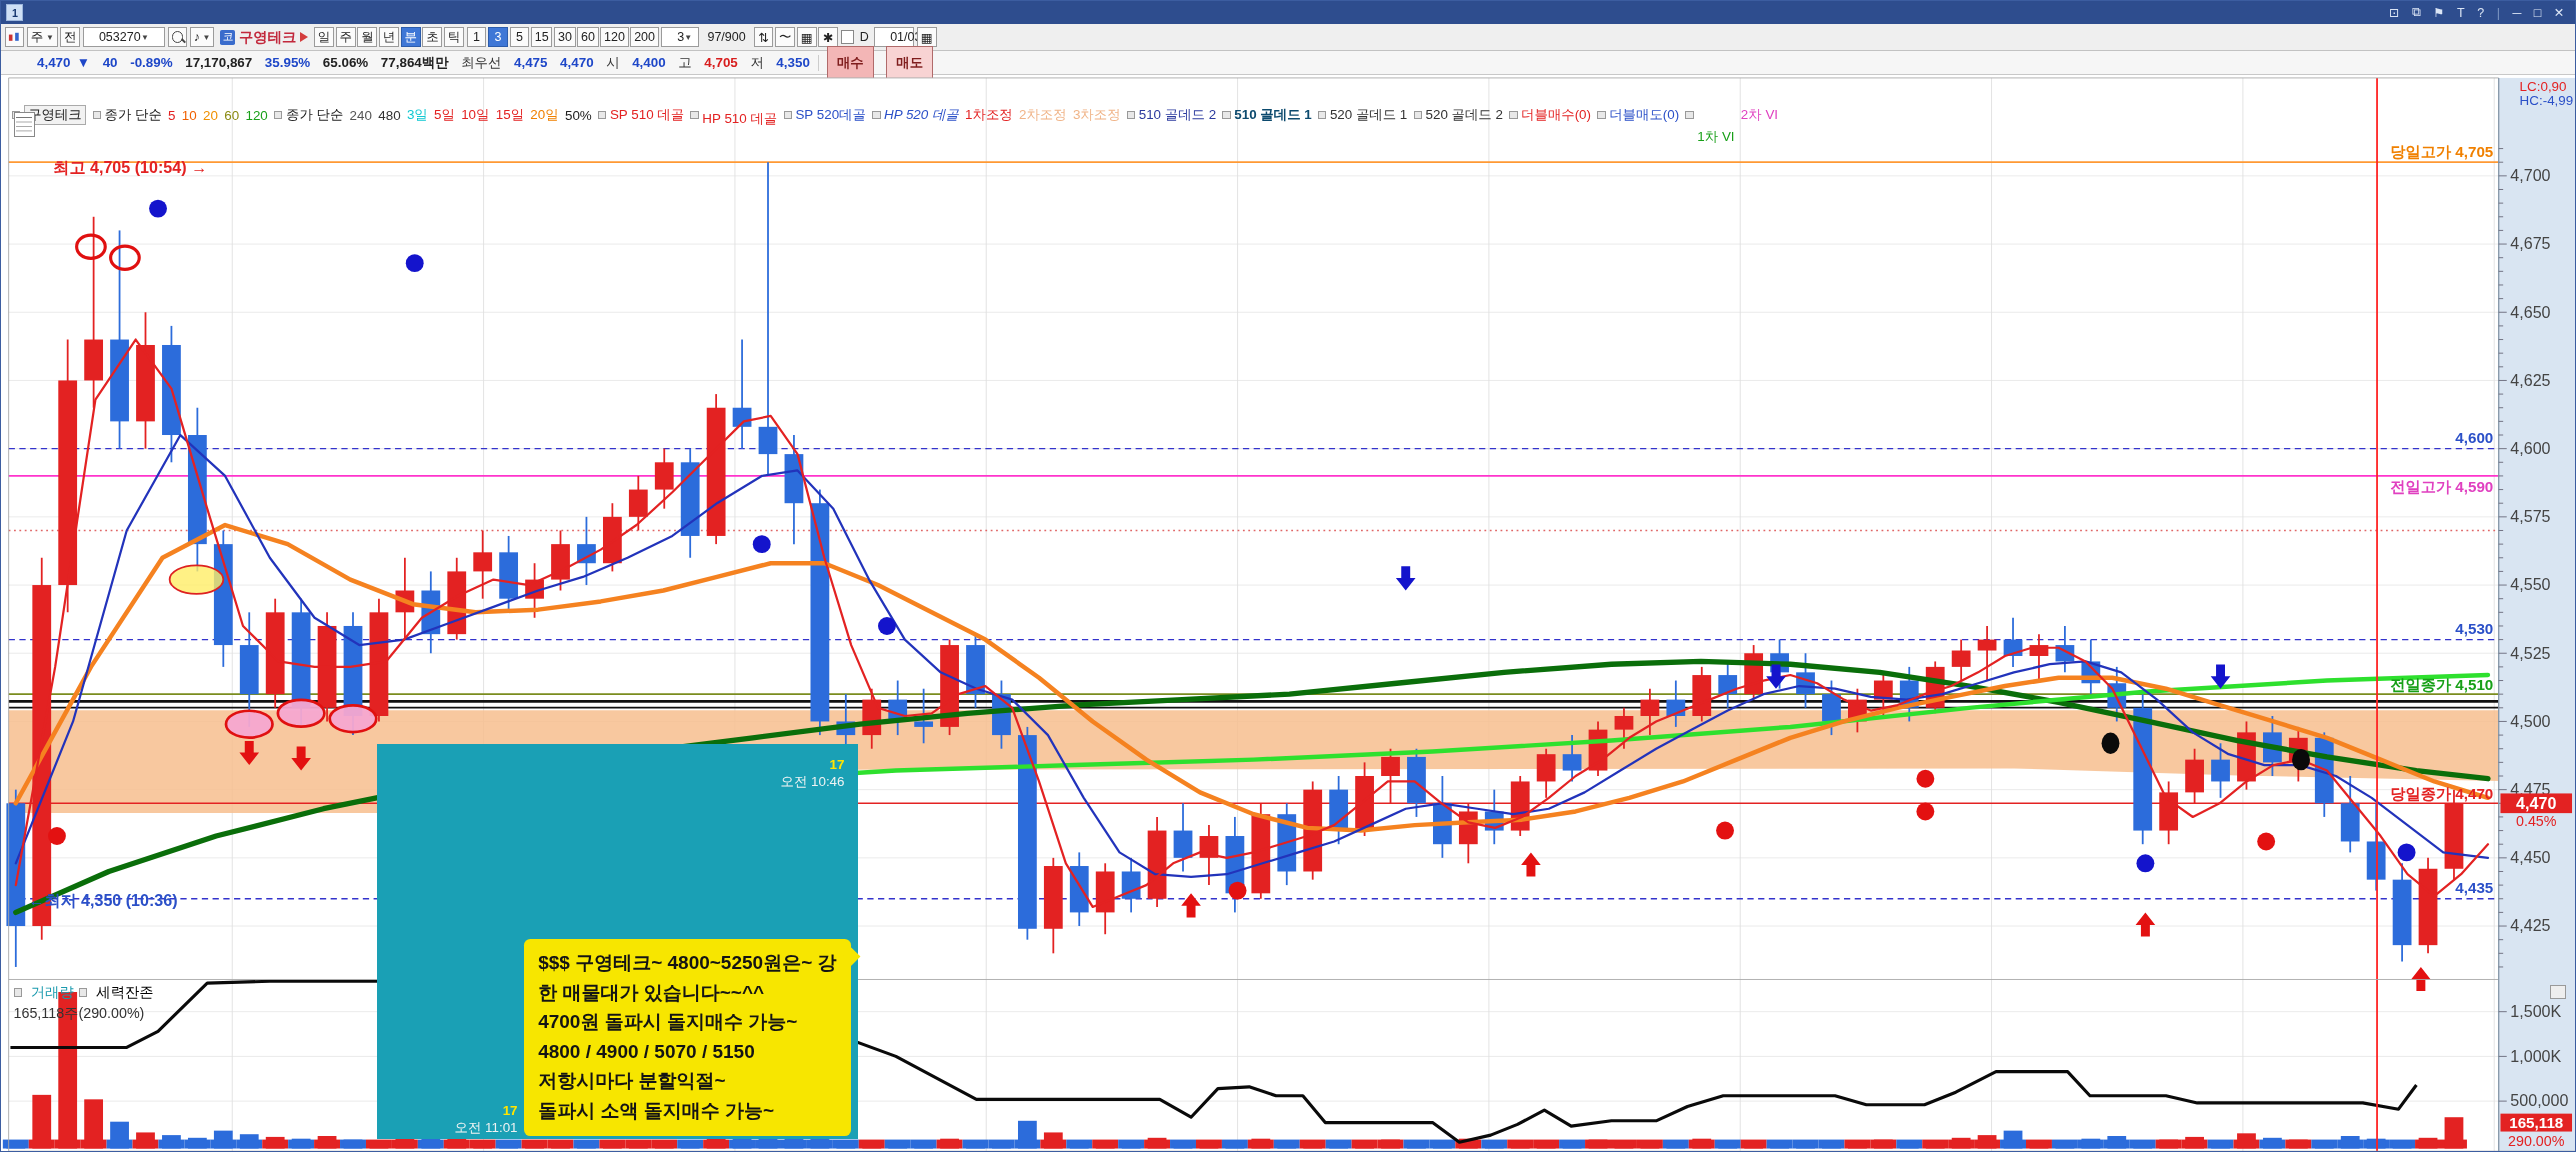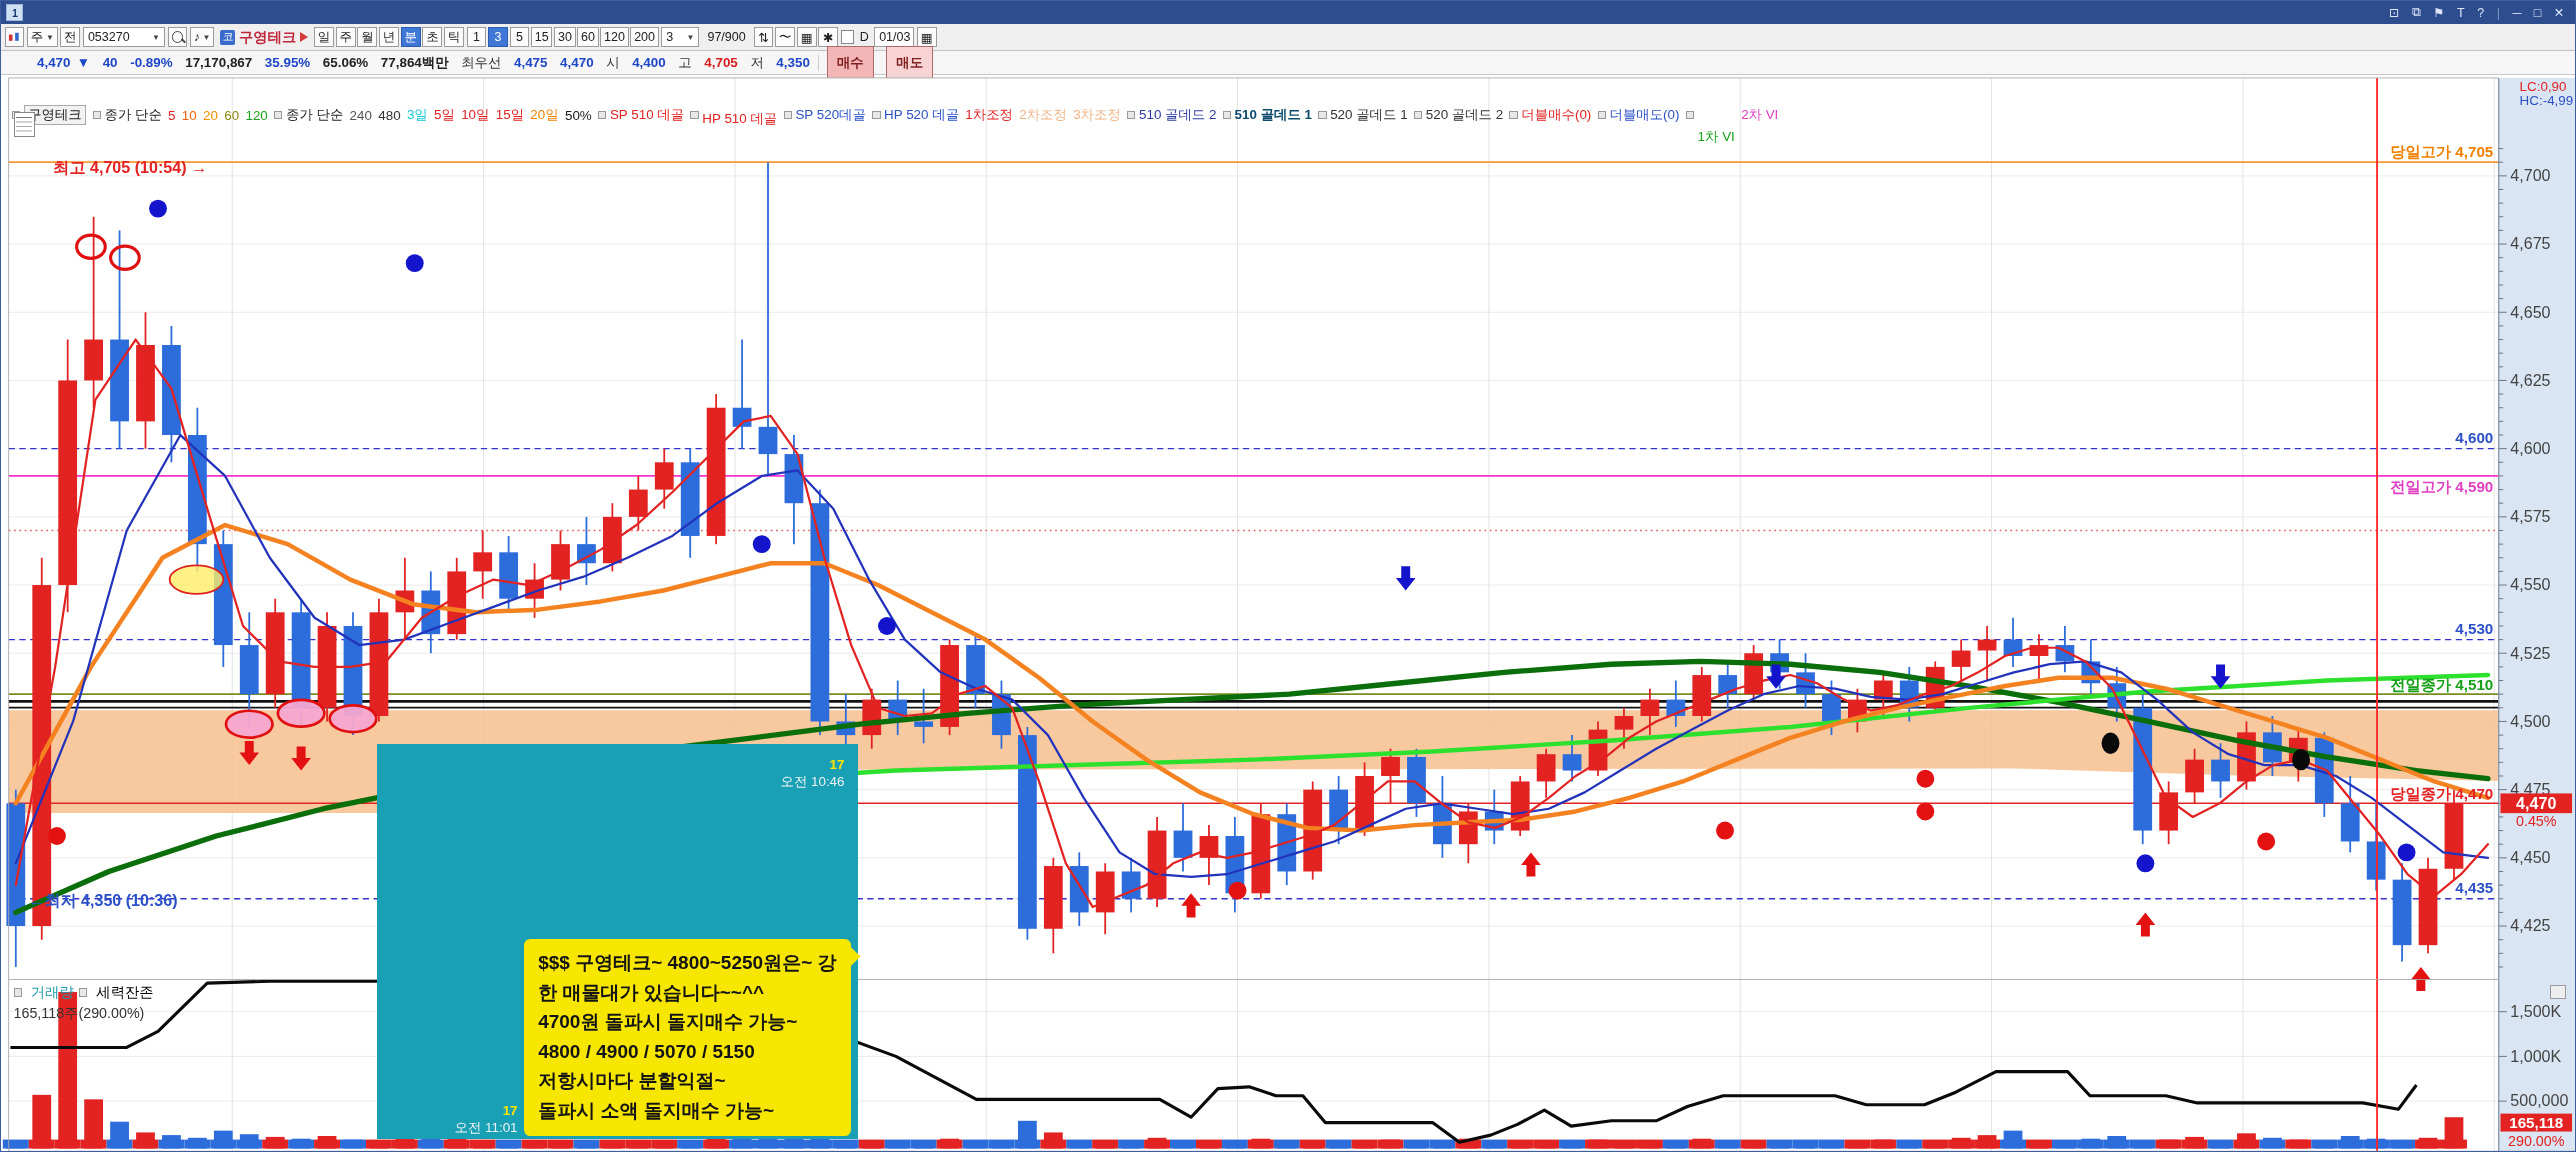--- a/index.html
+++ b/index.html
@@ -23,7 +23,7 @@
         display:flex;align-items:center;justify-content:center;box-sizing:border-box;}
   .tbtn.active{background:#3f77d6;color:#fff;border-color:#2c5cab;}
   .tinput{height:19.7px;background:#fff;border:0.9px solid #9b9b9b;display:flex;align-items:center;
-          padding:0 4px;box-sizing:border-box;}
+          padding:0 15px;box-sizing:border-box;}
   .drop{font-size:8px;color:#444;margin-left:2.7px;}
   #stock-badge{display:flex;align-items:center;gap:3.6px;padding:0 3.6px;height:21.5px;}
   #market-icon{width:15px;height:15px;background:#3a6ccc;color:#fff;font-size:10.7px;display:flex;

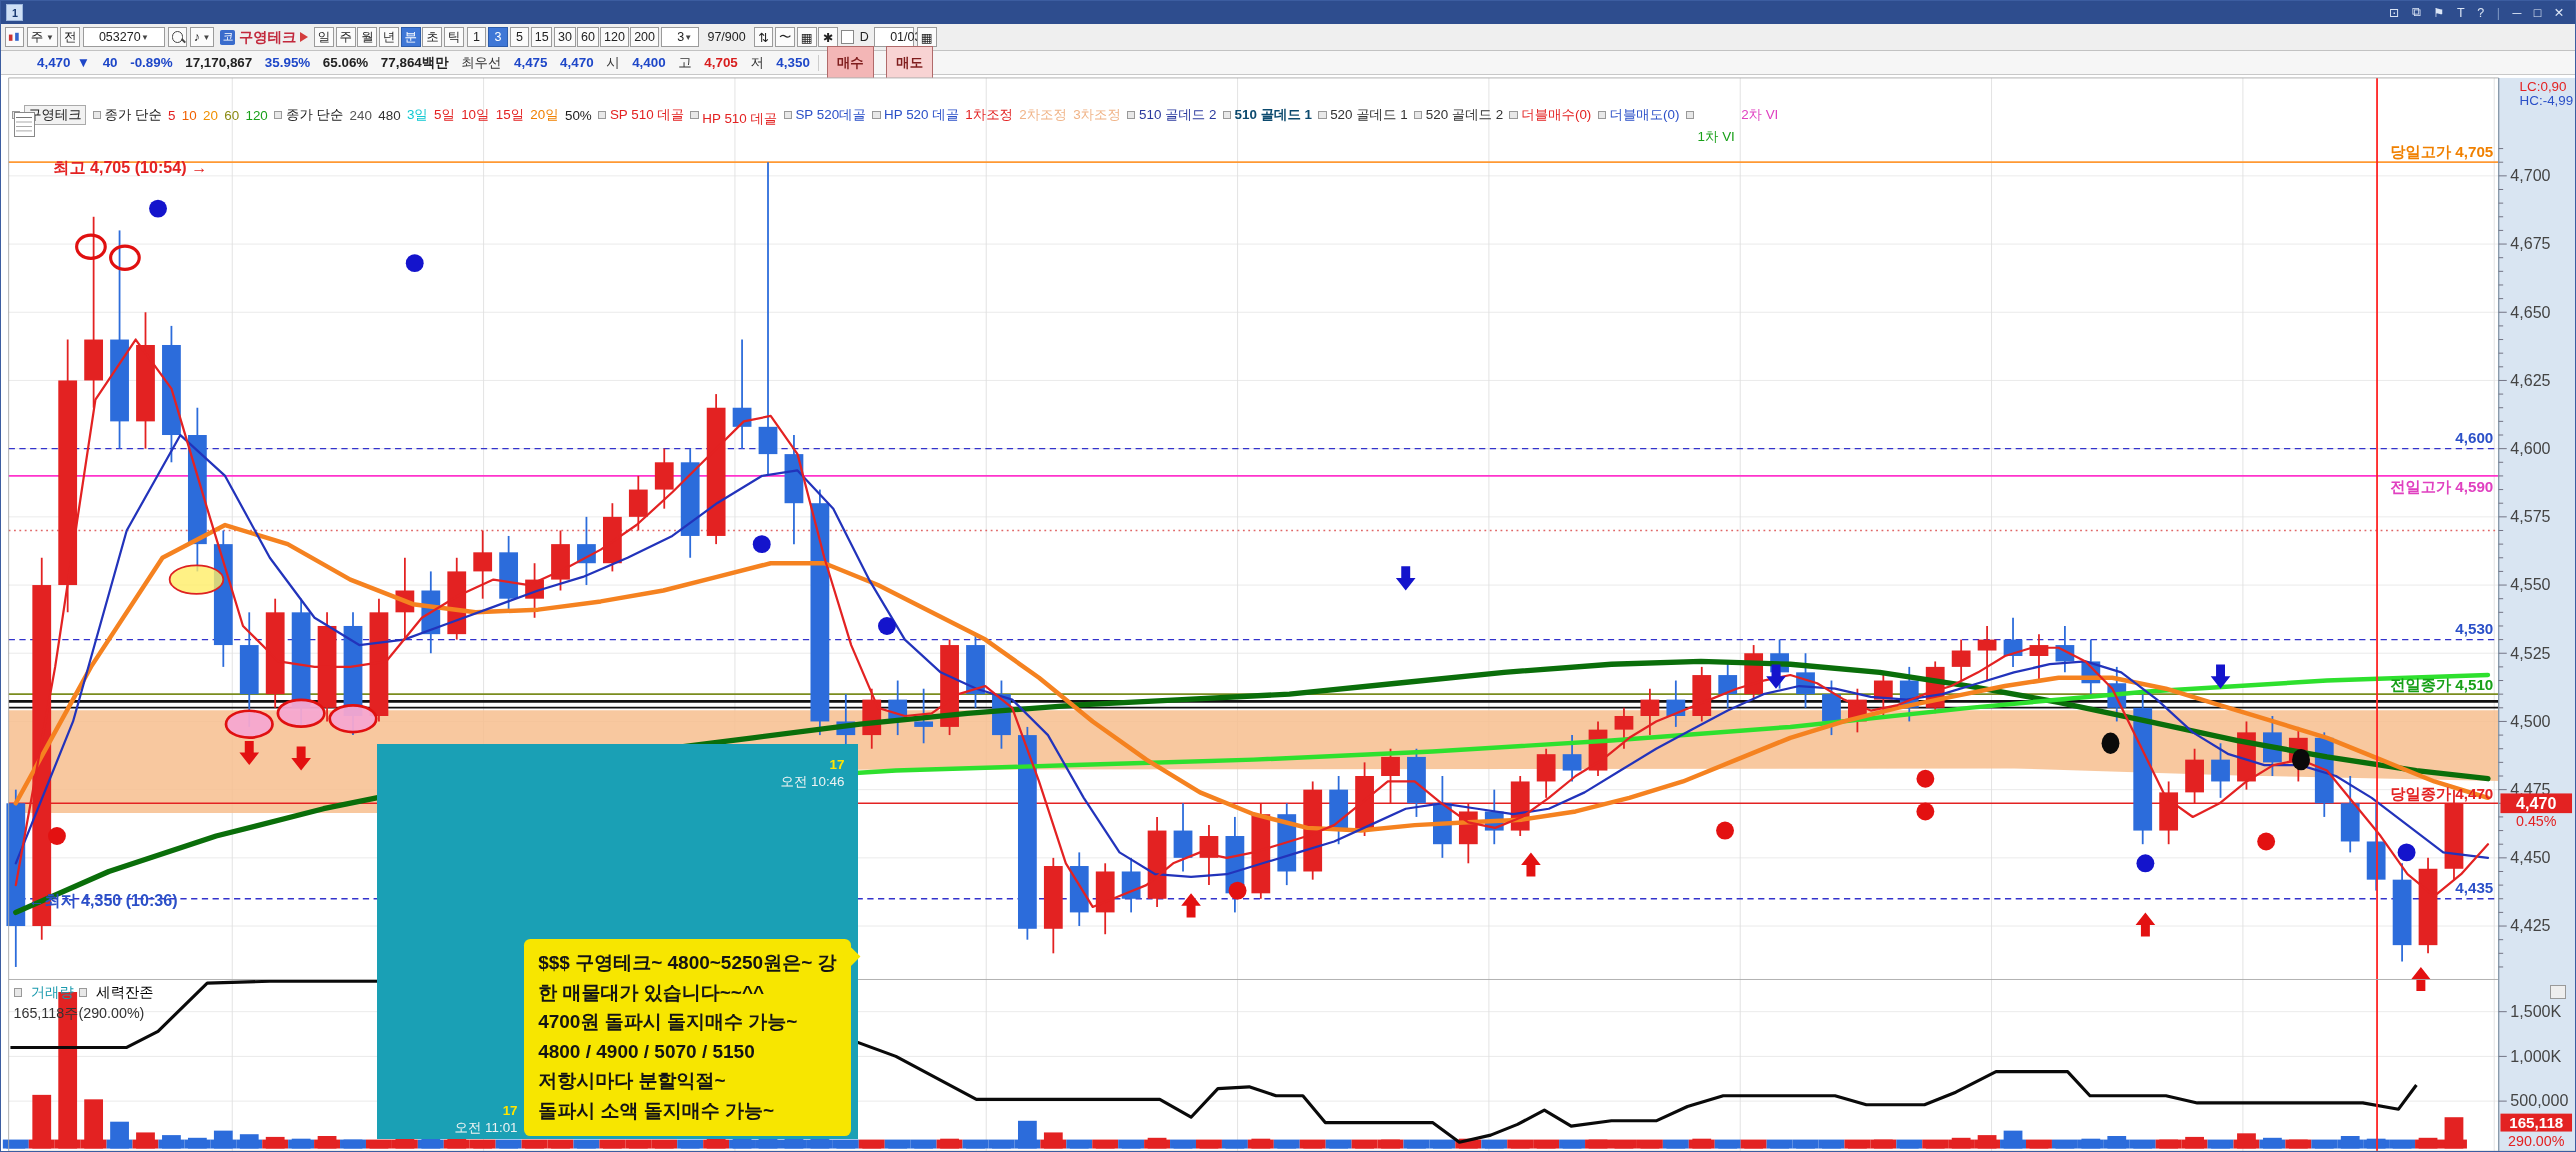--- a/index.html
+++ b/index.html
@@ -253,7 +253,7 @@
       </span>
       <span class="leg-item">
         <span class="leg-sq"></span>
-        <span style="color: rgb(43, 80, 200);">HP 520 데골</span>
+        <span style="color: rgb(43, 80, 200); font-style: italic;">HP 520 데골</span>
       </span>
       <span class="leg-item">
         <span style="color: rgb(227, 34, 34);">1차조정</span>

